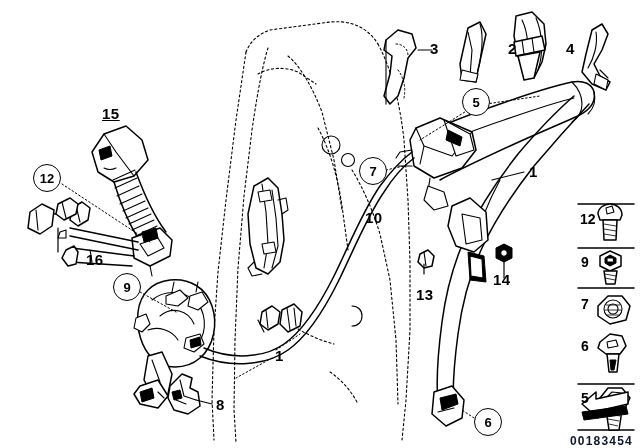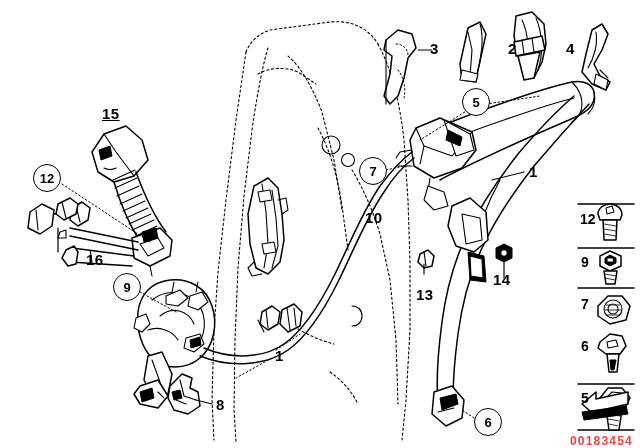--- a/index.html
+++ b/index.html
@@ -12,7 +12,7 @@
         border-radius:50%;background:#fff;display:flex;align-items:center;
         justify-content:center;font-weight:bold;font-size:13px;color:#000;}
   .legnum{position:absolute;font-weight:bold;font-size:14px;color:#000;}
-  .partno{position:absolute;font-weight:bold;font-size:12px;color:#ef4444;
+  .partno{position:absolute;font-weight:bold;font-size:12px;color:#0f172a;
           letter-spacing:1.2px;}
   svg{display:block;}
 </style>

